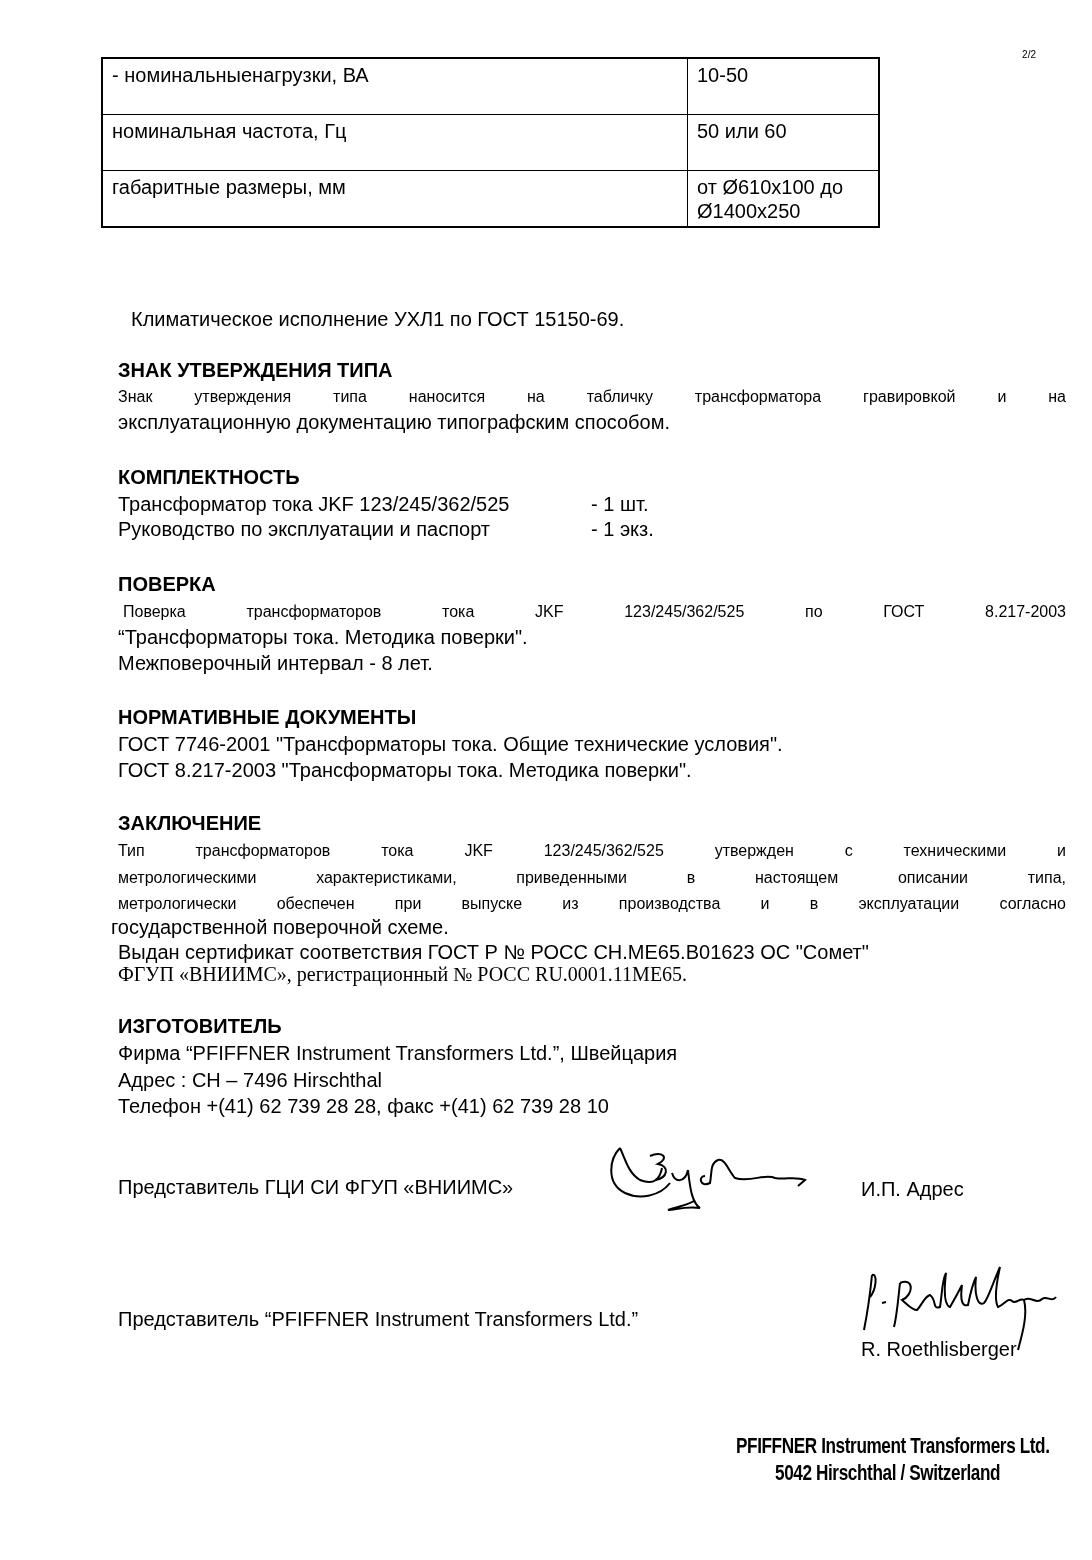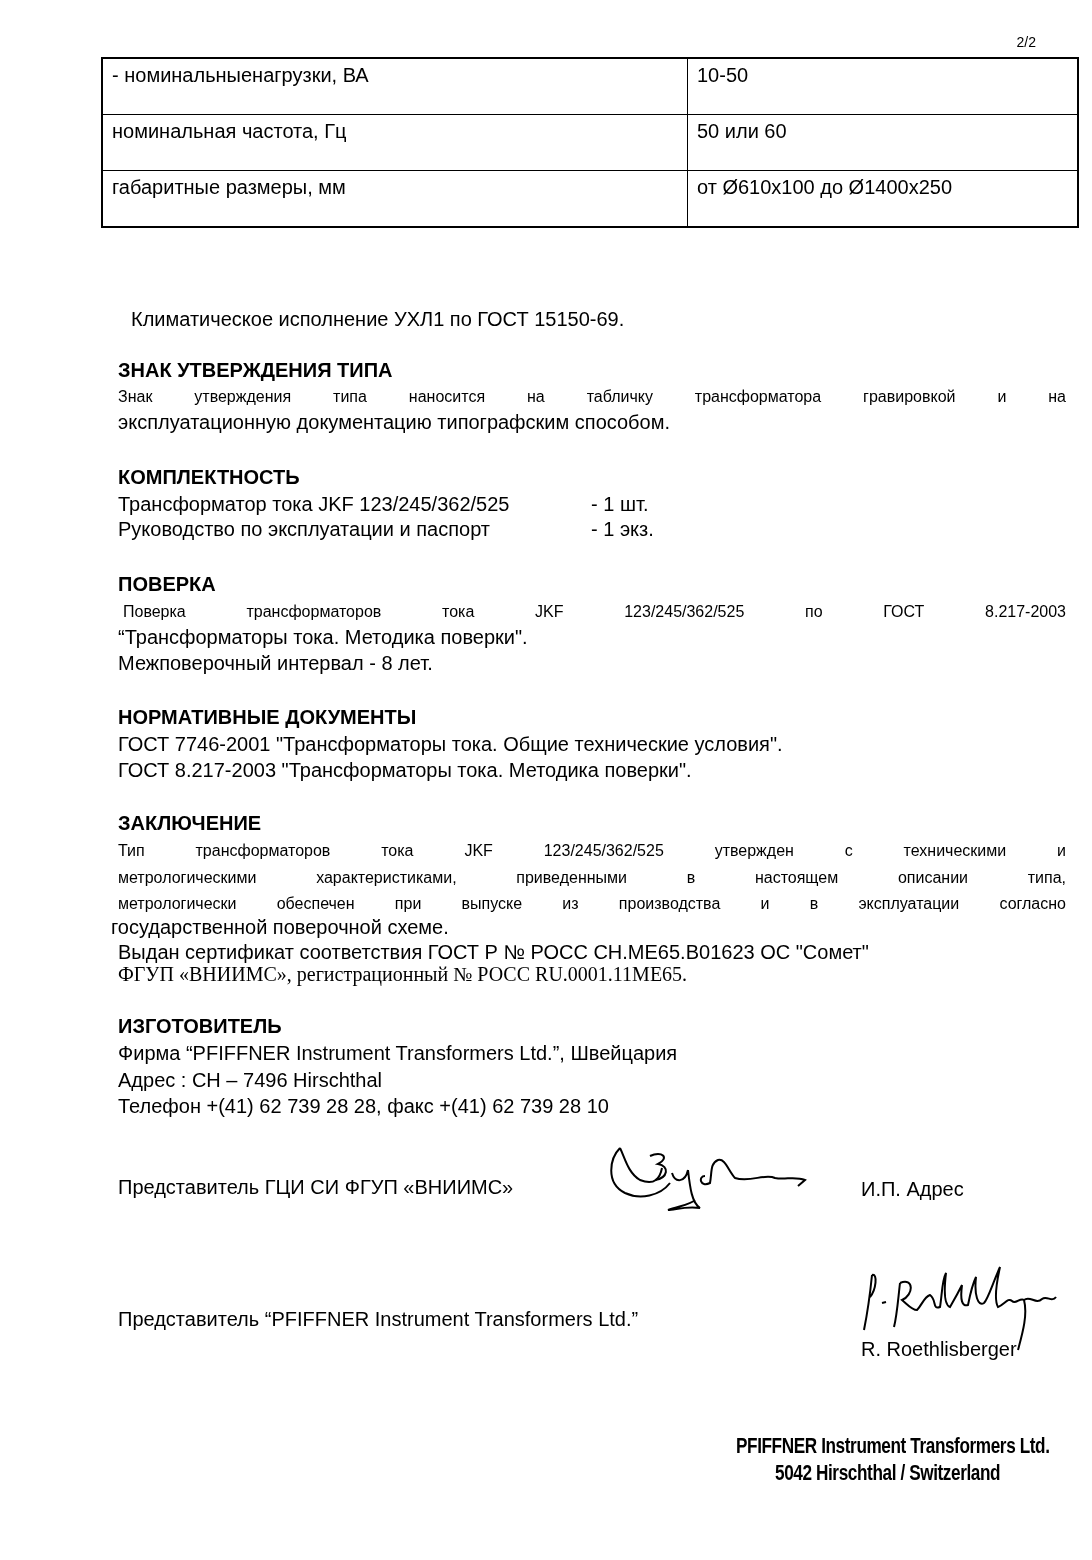--- a/index.html
+++ b/index.html
@@ -9,7 +9,7 @@
     color: #000; font-size: 20px;
   }
   .abs { position: absolute; white-space: nowrap; }
-  .page-num { right: 56px; top: 34px; font-size: 14px; }
+  .page-num { right: 56px; top: 49px; font-size: 10px; }
   table.spec {
     position: absolute; left: 101px; top: 57px; width: 978px;
     border-collapse: collapse; border: 2.5px solid #000;

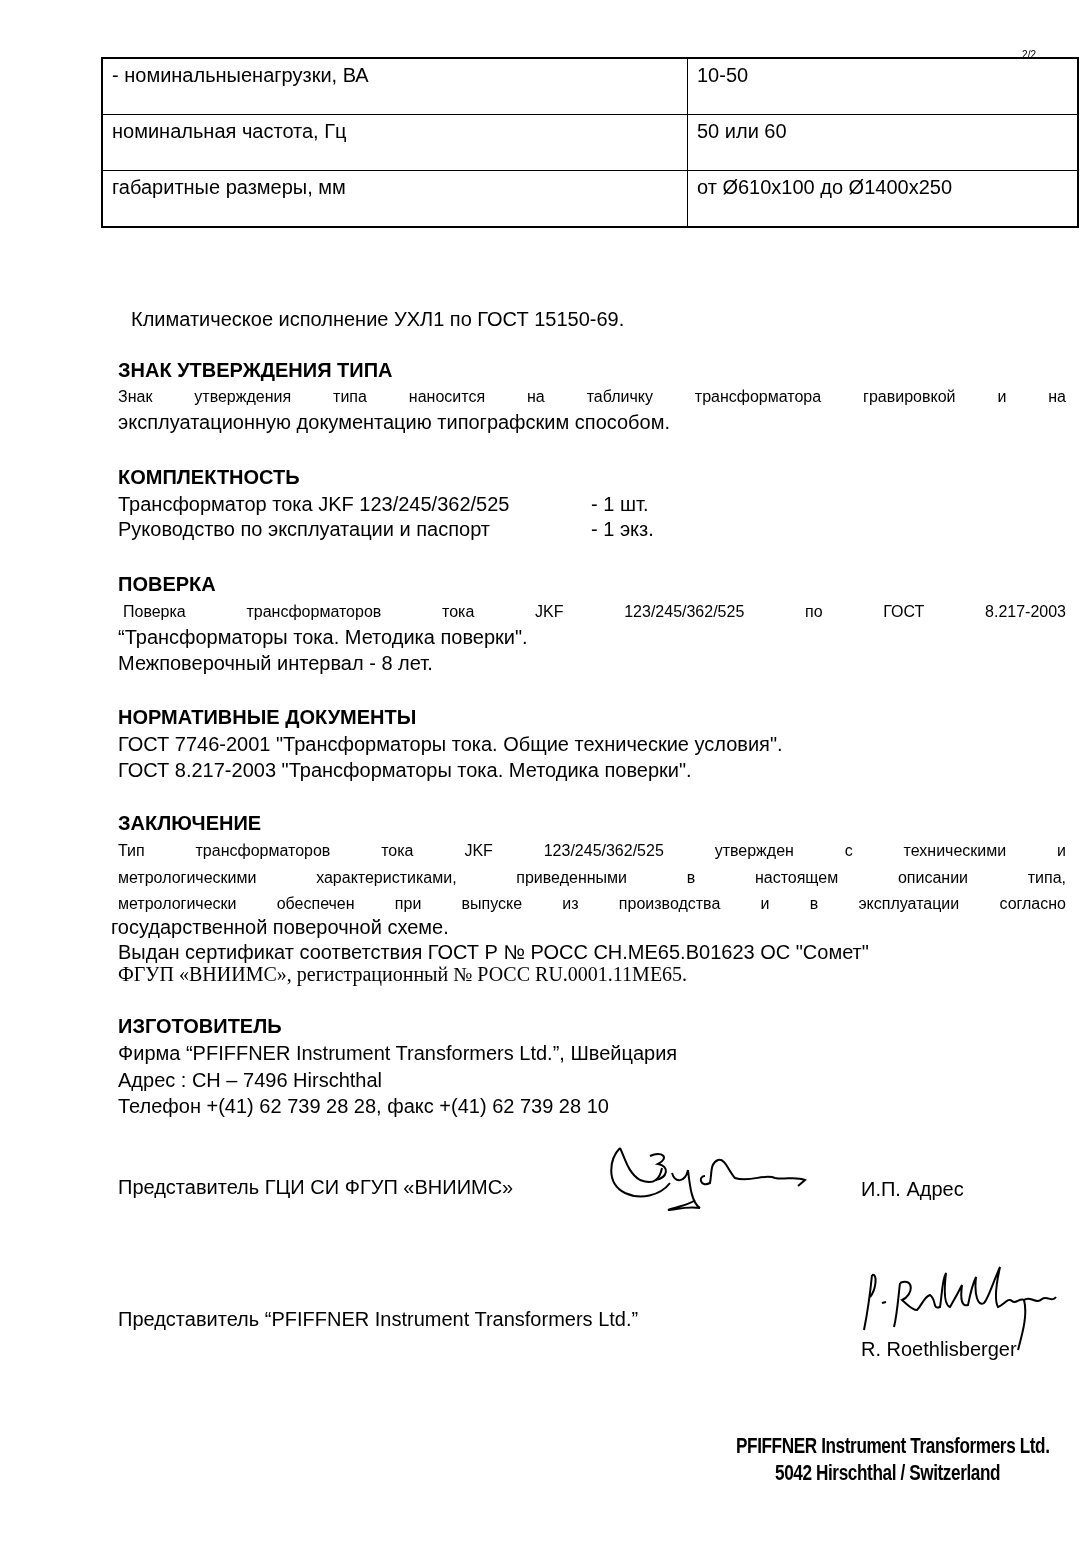--- a/index.html
+++ b/index.html
@@ -11,7 +11,7 @@
   .abs { position: absolute; white-space: nowrap; }
   .page-num { right: 56px; top: 49px; font-size: 10px; }
   table.spec {
-    position: absolute; left: 101px; top: 57px; width: 978px;
+    position: absolute; left: 101px; top: 57px; width: 779px;
     border-collapse: collapse; border: 2.5px solid #000;
   }
   table.spec td {

